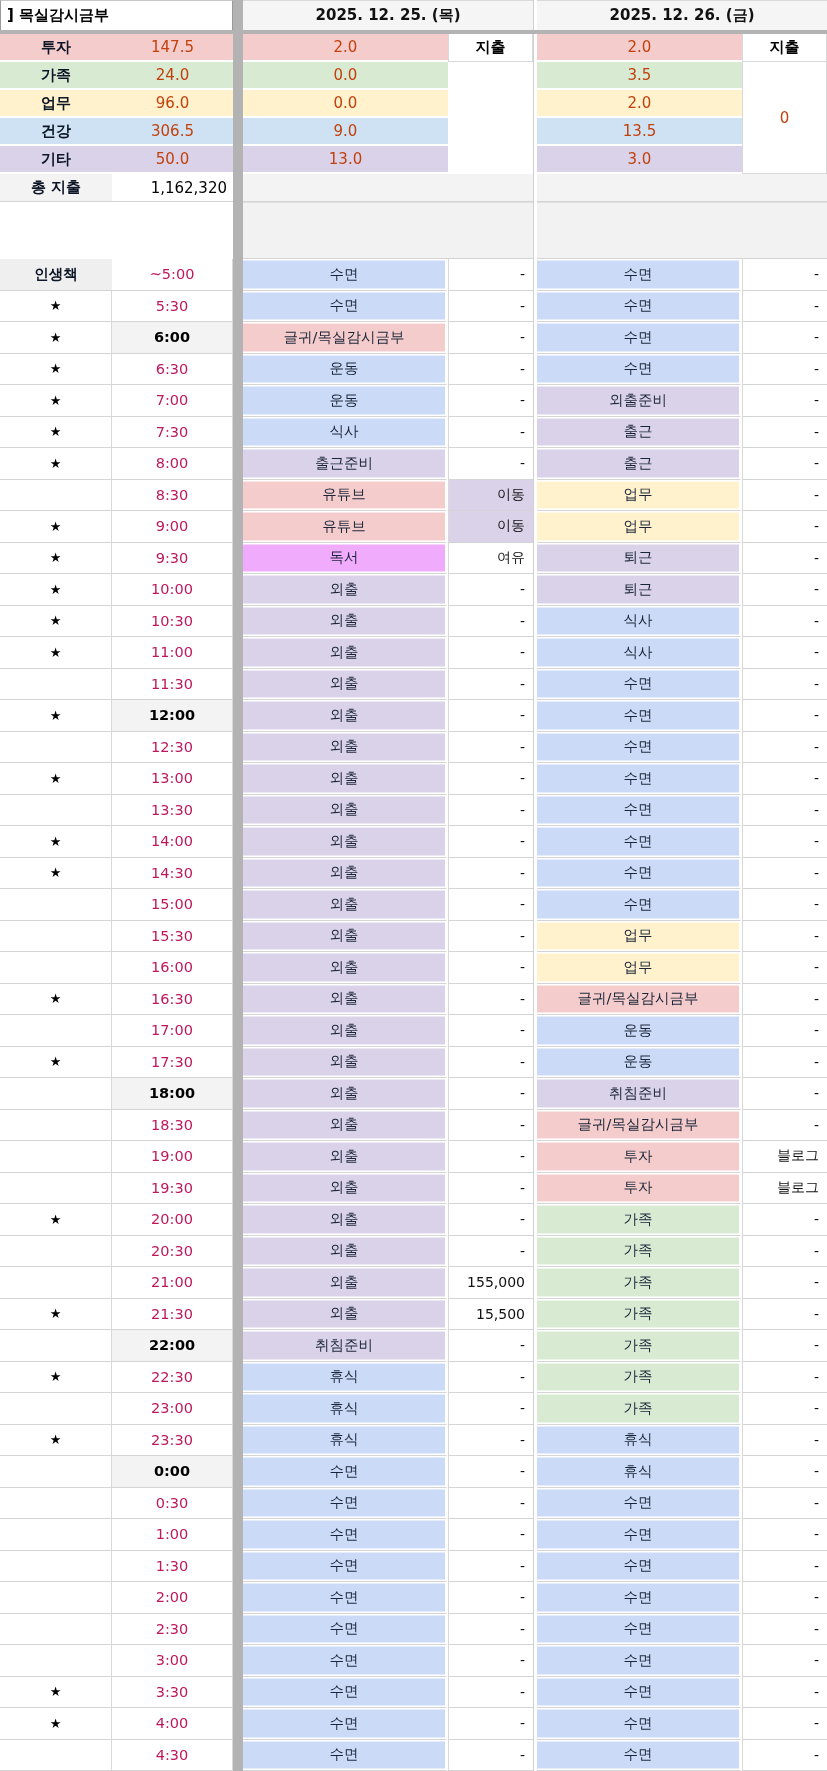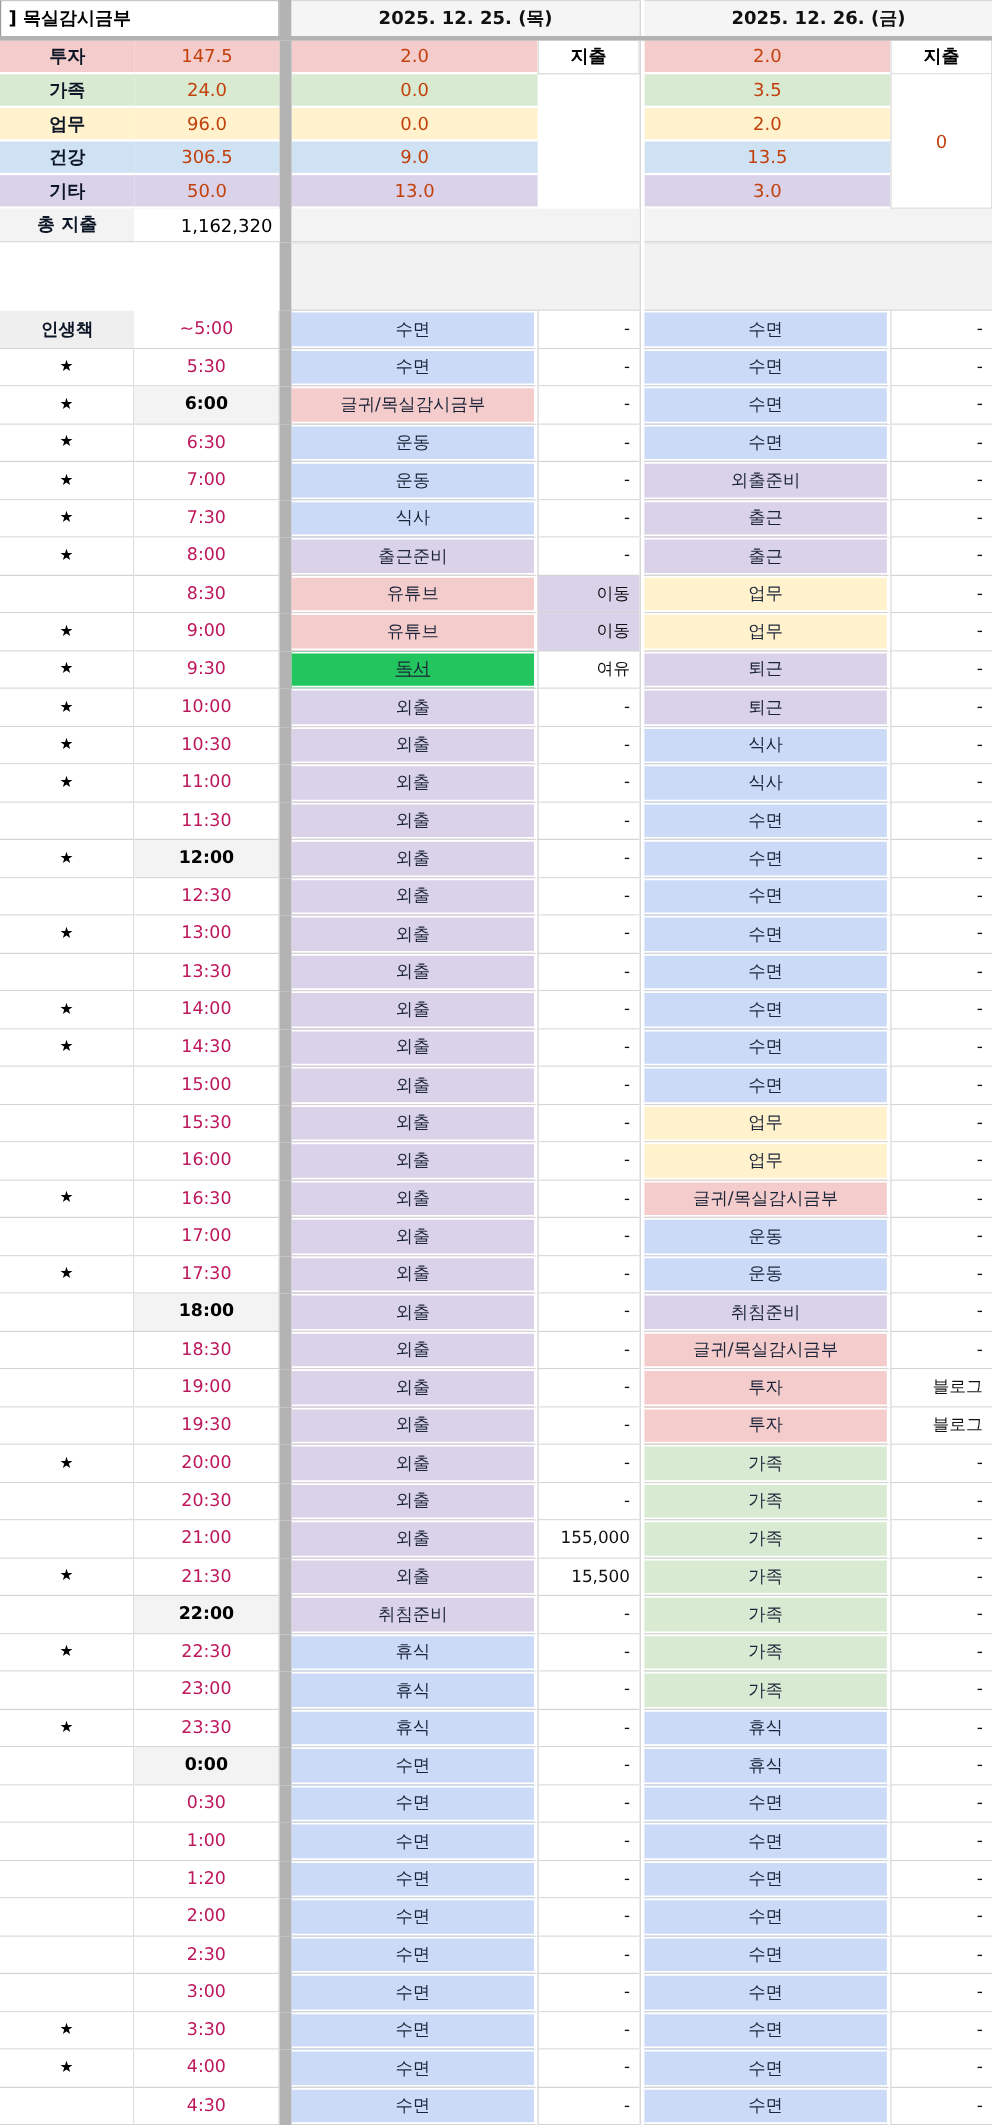--- a/index.html
+++ b/index.html
@@ -204,7 +204,7 @@
         <div class="scell star">★</div>
         <div class="scell time">9:30</div>
         <div class="vdivc"></div>
-        <div class="scell act" style="background-color: #22c55e; text-decoration: underline;">독서</div>
+        <div class="scell act" style="background-color: #f0abfc;">독서</div>
         <div class="scell spend">여유</div>
         <div class="vgapc"></div>
         <div class="scell act" style="background-color: rgb(217, 210, 233);">퇴근</div>

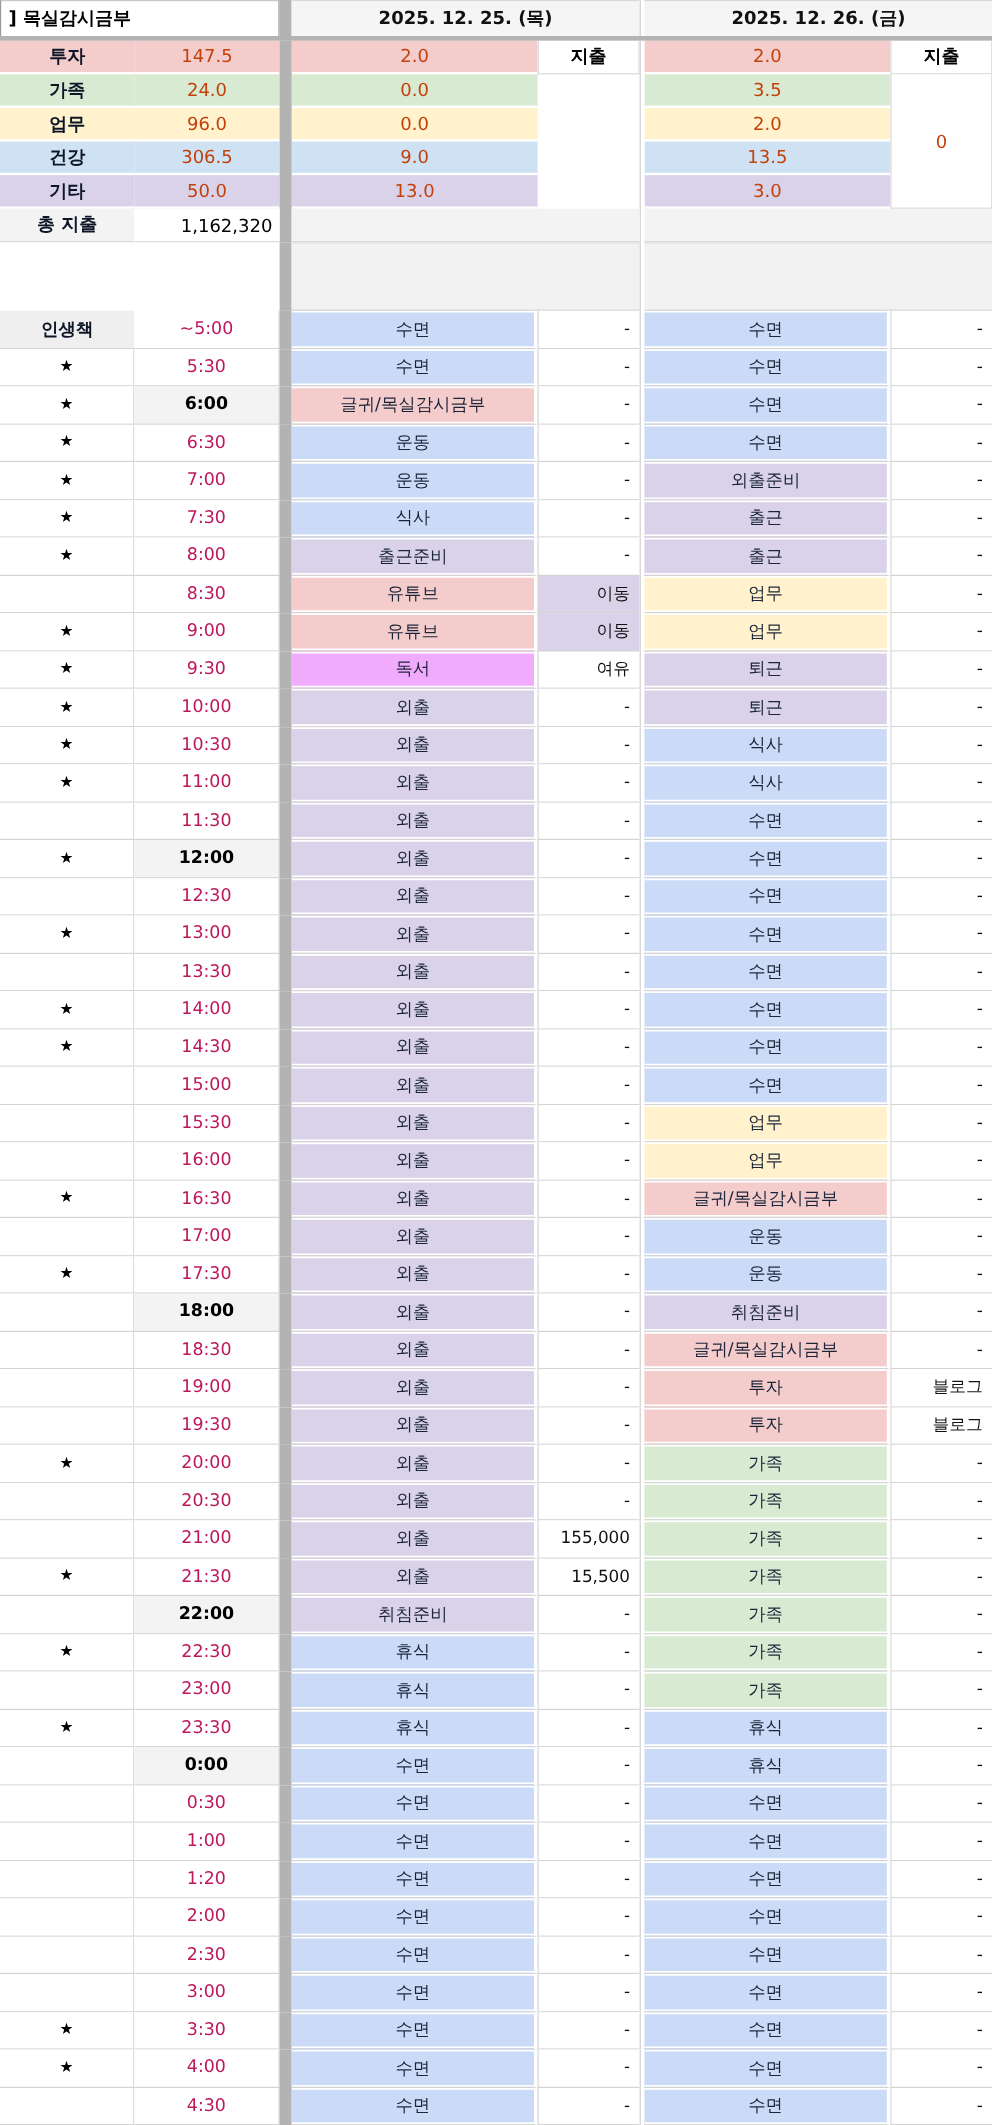--- a/index.html
+++ b/index.html
@@ -522,7 +522,7 @@
       </div>
       <div class="srow">
         <div class="scell star"></div>
-        <div class="scell time">1:20</div>
+        <div class="scell time">1:30</div>
         <div class="vdivc"></div>
         <div class="scell act" style="background-color: rgb(203, 219, 247);">수면</div>
         <div class="scell spend">-</div>

